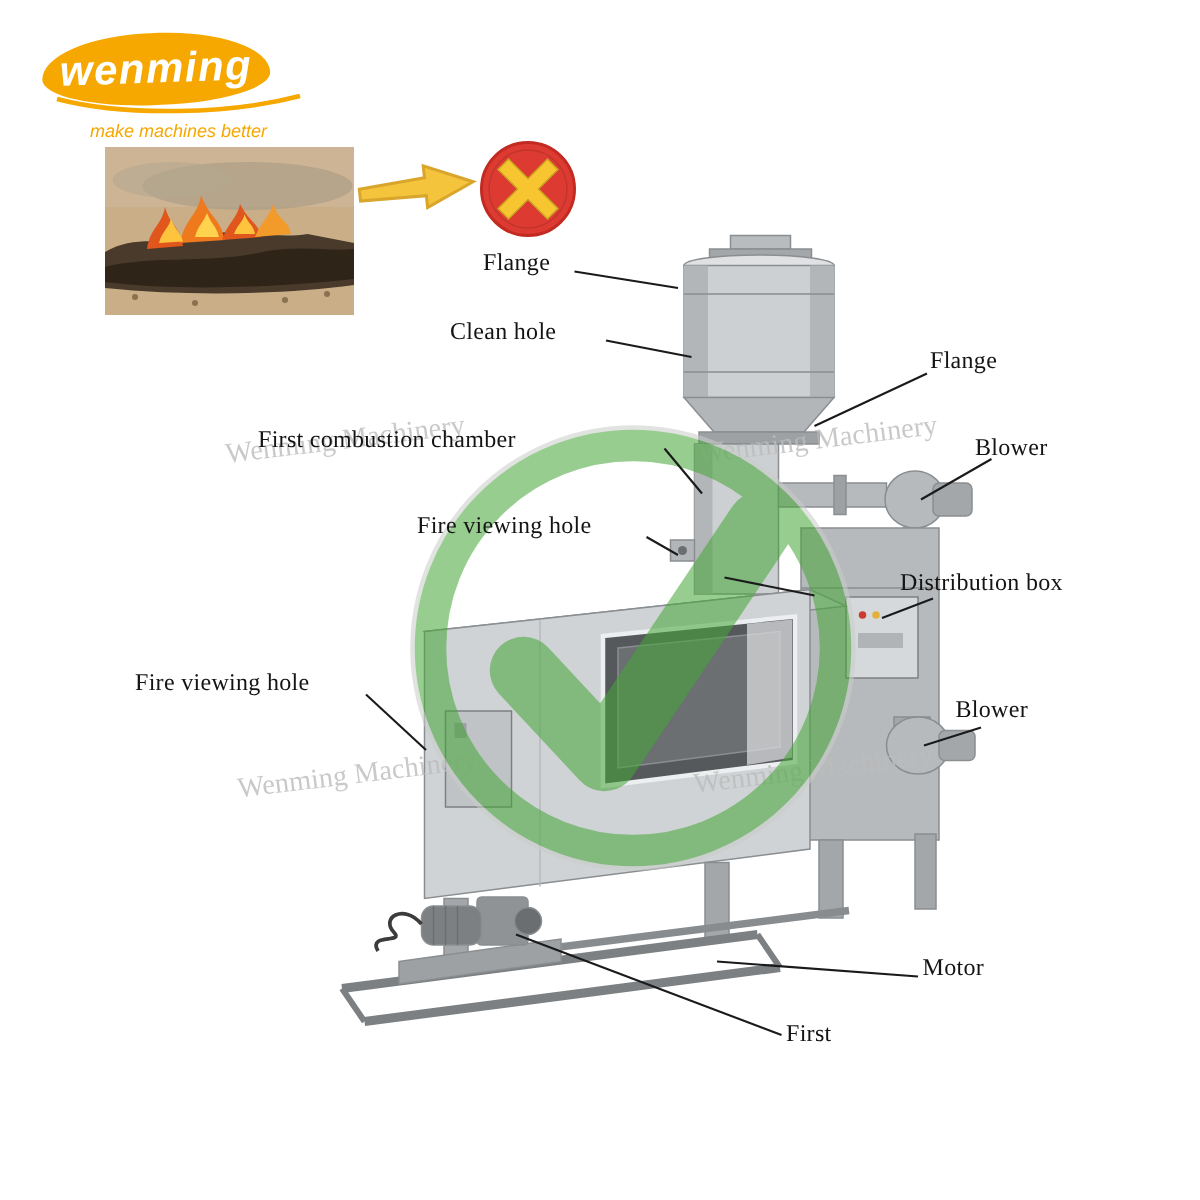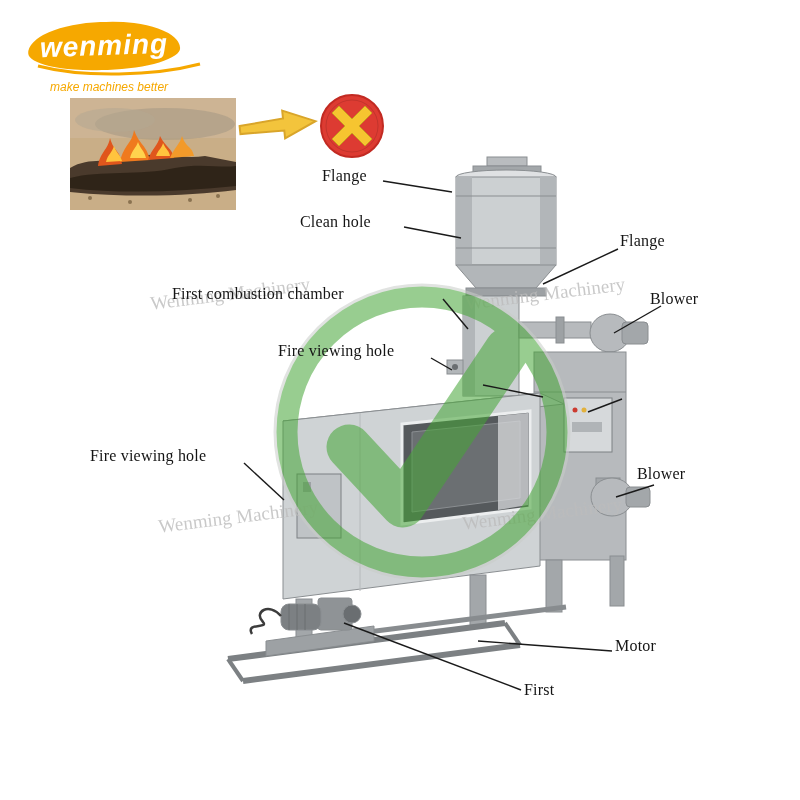--- a/index.html
+++ b/index.html
@@ -33,7 +33,7 @@
   }
   .logo-swoosh { position:absolute; left:6px; top:40px; }
   .logo-tagline {
-    margin-top:10px; margin-left:22px; color:#f6a800; font-style:italic;
+    margin-top:10px; margin-left:32px; color:#f6a800; font-style:italic;
     font-size:12px; font-family:"Liberation Sans", sans-serif;
   }
 

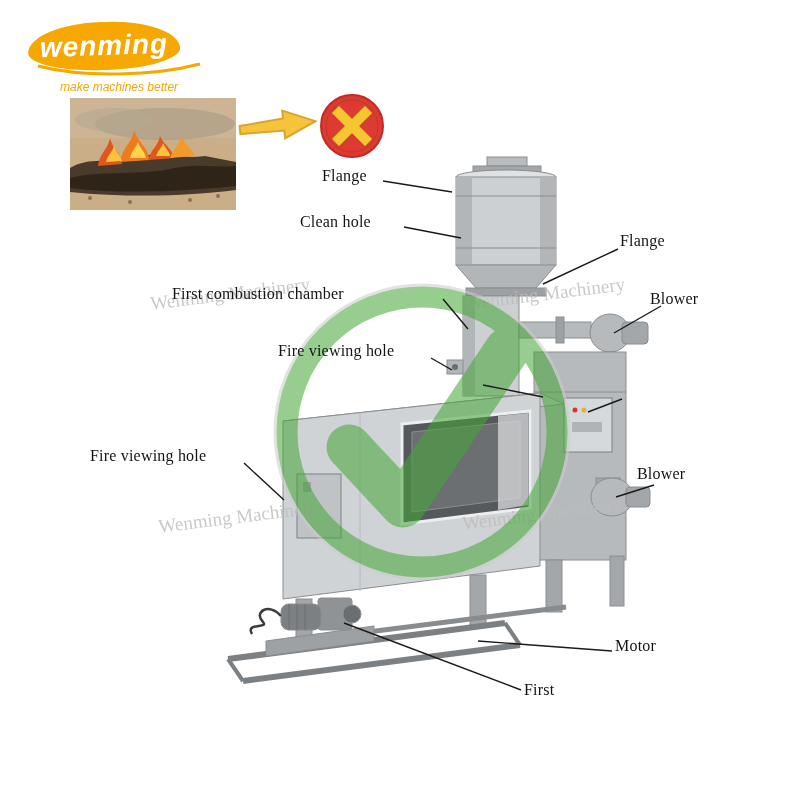--- a/index.html
+++ b/index.html
@@ -160,6 +160,7 @@
   <div class="label" style="left:172px;top:285px">First combustion chamber</div>
   <div class="label" style="left:650px;top:290px">Blower</div>
   <div class="label" style="left:278px;top:342px">Fire viewing hole</div>
+  <div class="label" style="left:600px;top:380px">Distribution box</div>
   <div class="label" style="left:90px;top:447px">Fire viewing hole</div>
   <div class="label" style="left:637px;top:465px">Blower</div>
   <div class="label" style="left:615px;top:637px">Motor</div>

